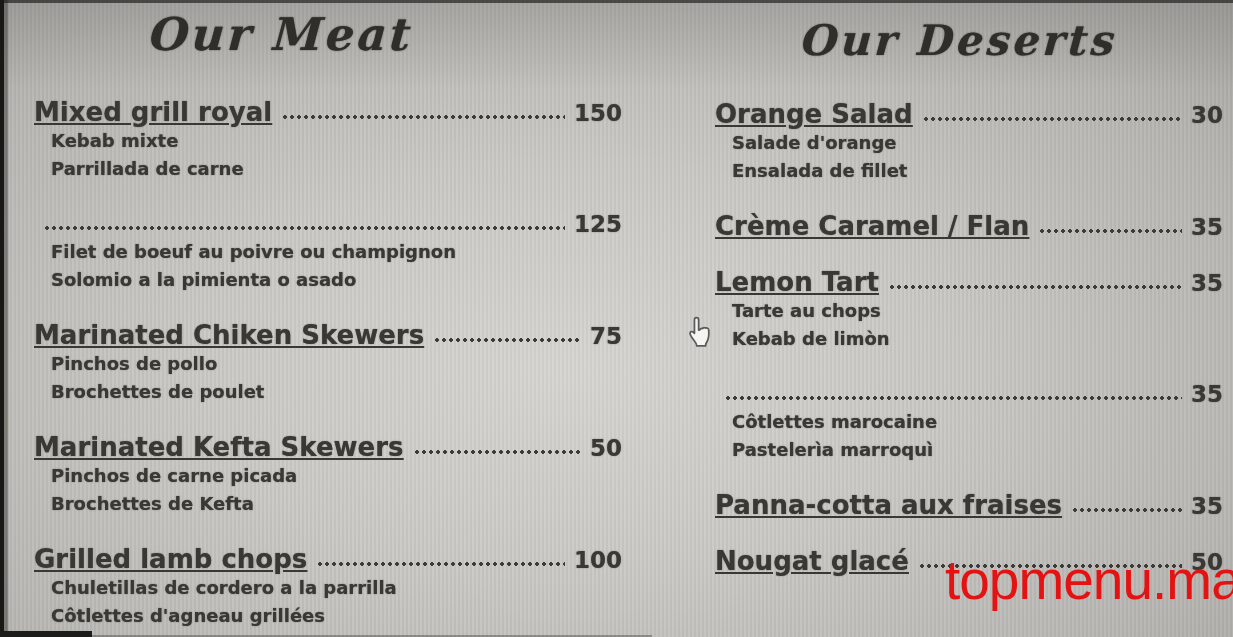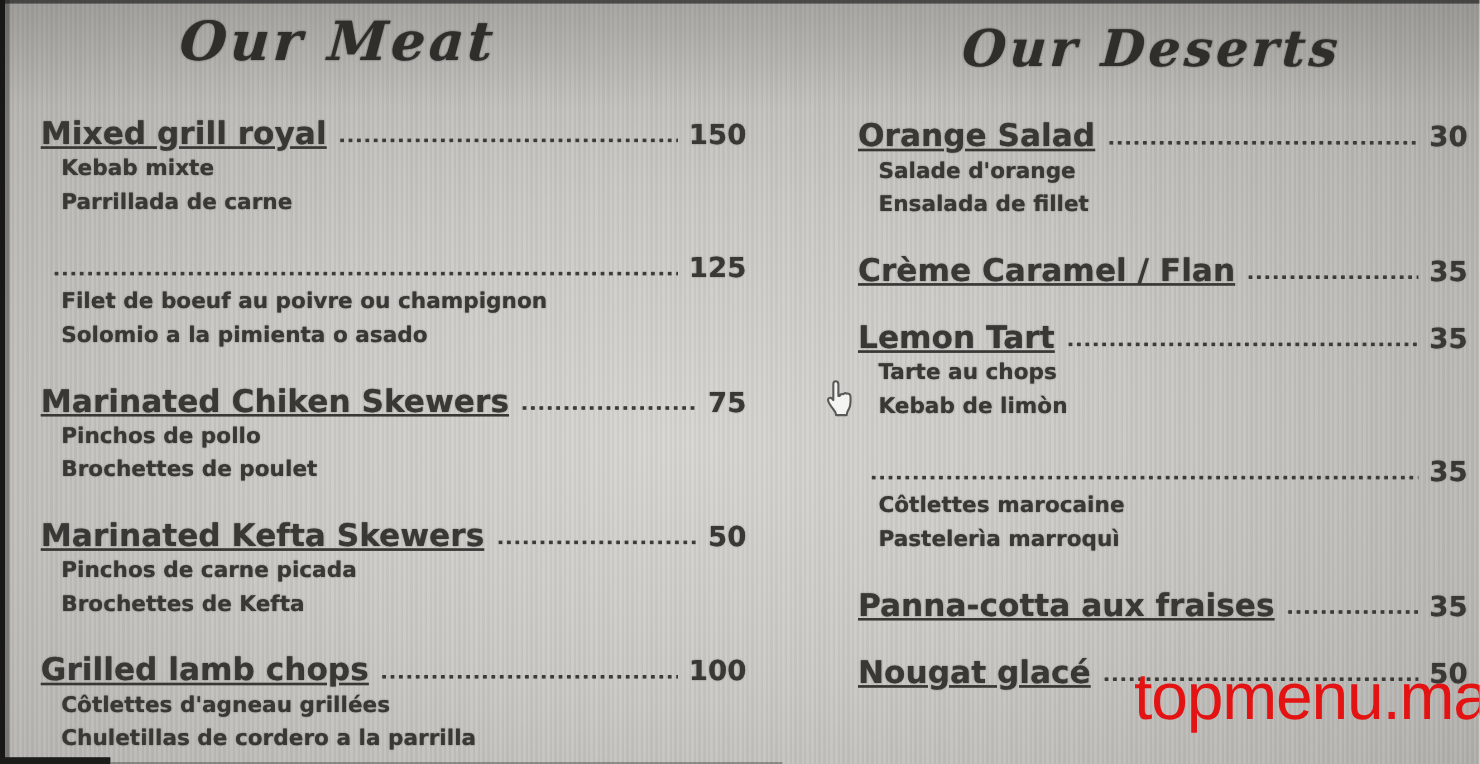--- a/index.html
+++ b/index.html
@@ -108,8 +108,8 @@
       <span class="lead"></span>
       <span class="pr">100</span>
     </div>
+    <div class="sub">Chuletillas de cordero a la parrilla</div>
     <div class="sub">Côtlettes d'agneau grillées</div>
-    <div class="sub">Chuletillas de cordero a la parrilla</div>
   </div>
 </div>
 

